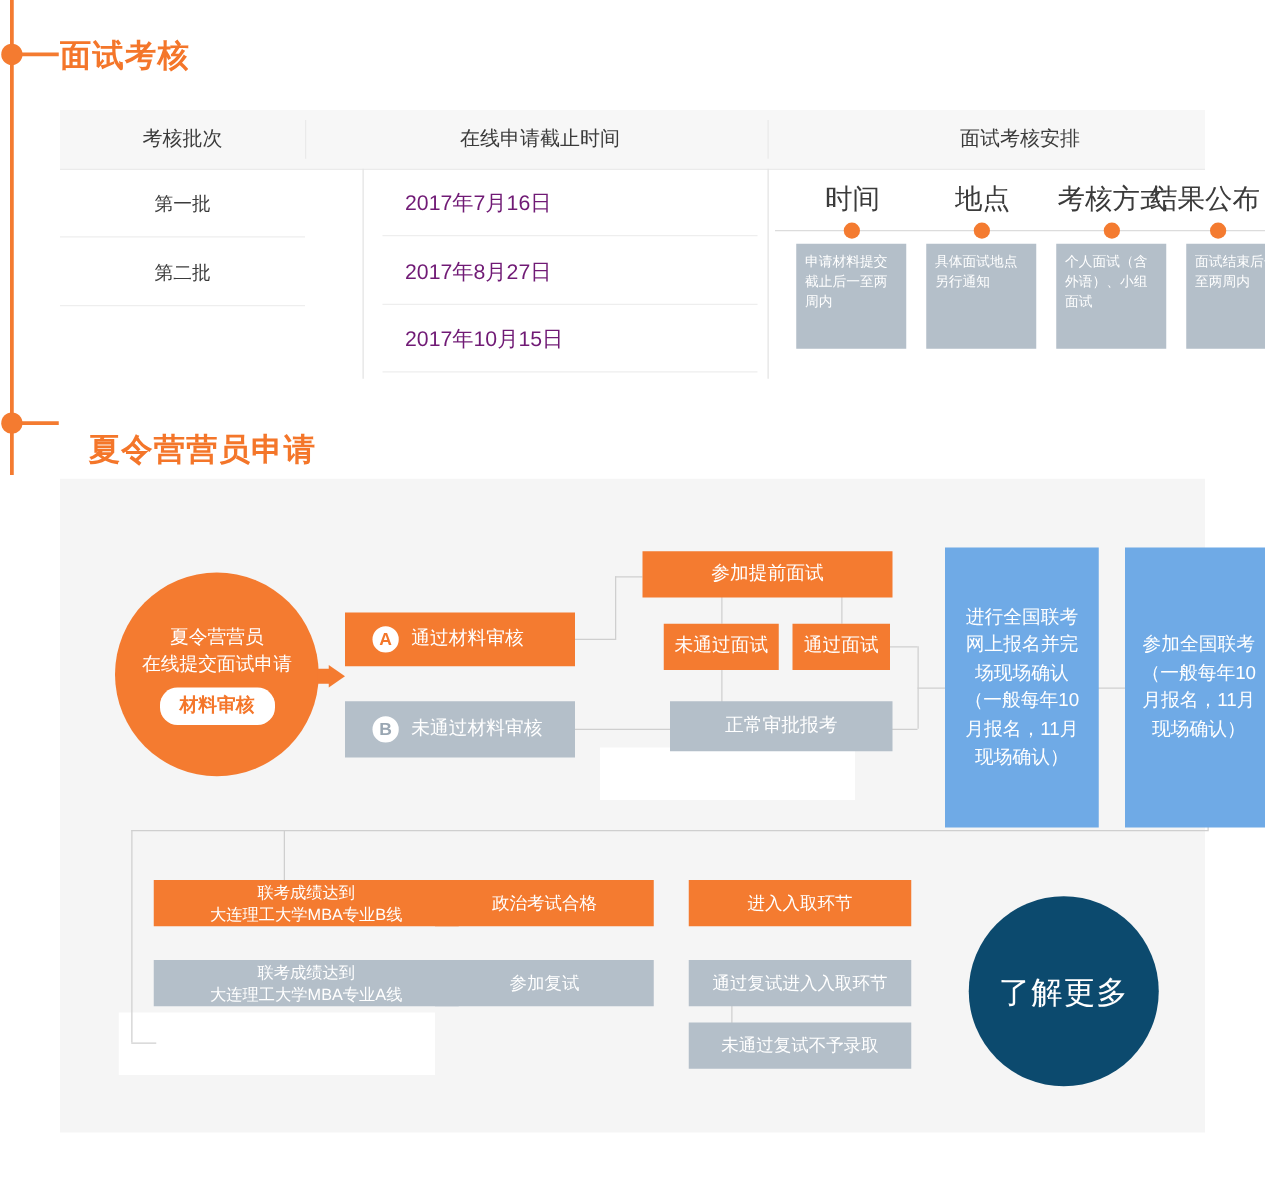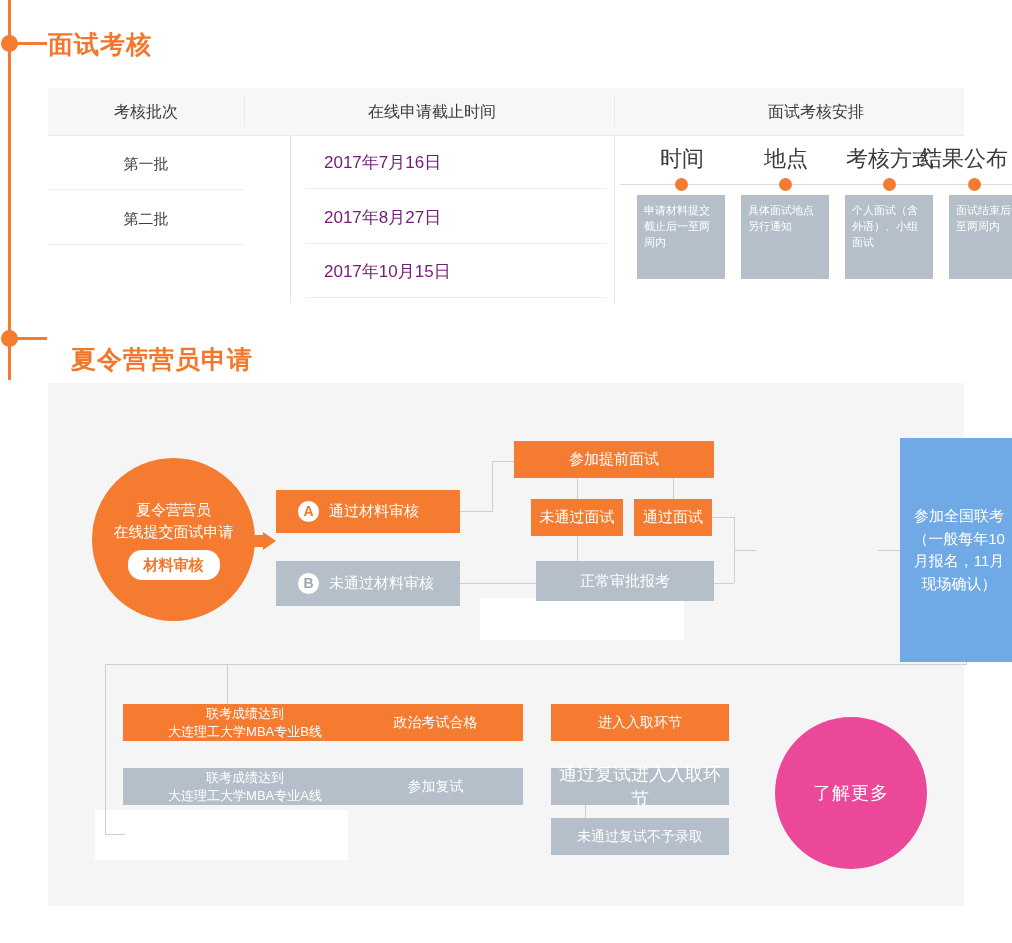--- a/index.html
+++ b/index.html
@@ -393,6 +393,7 @@
 
     <div class="node gray" style="left:488px; top:178px; width:178px; height:40px; font-size:15px;">正常审批报考</div>
 
+    <div class="node blue" style="left:708px; top:55px; width:123px; height:224px; font-size:15px; padding:0 12px; line-height:1.5;">进行全国联考网上报名并完场现场确认（一般每年10月报名，11月现场确认）</div>
 
     <div class="node blue" style="left:852px; top:55px; width:118px; height:224px; font-size:15px; padding:0 12px; line-height:1.5;">参加全国联考（一般每年10月报名，11月现场确认）</div>
 

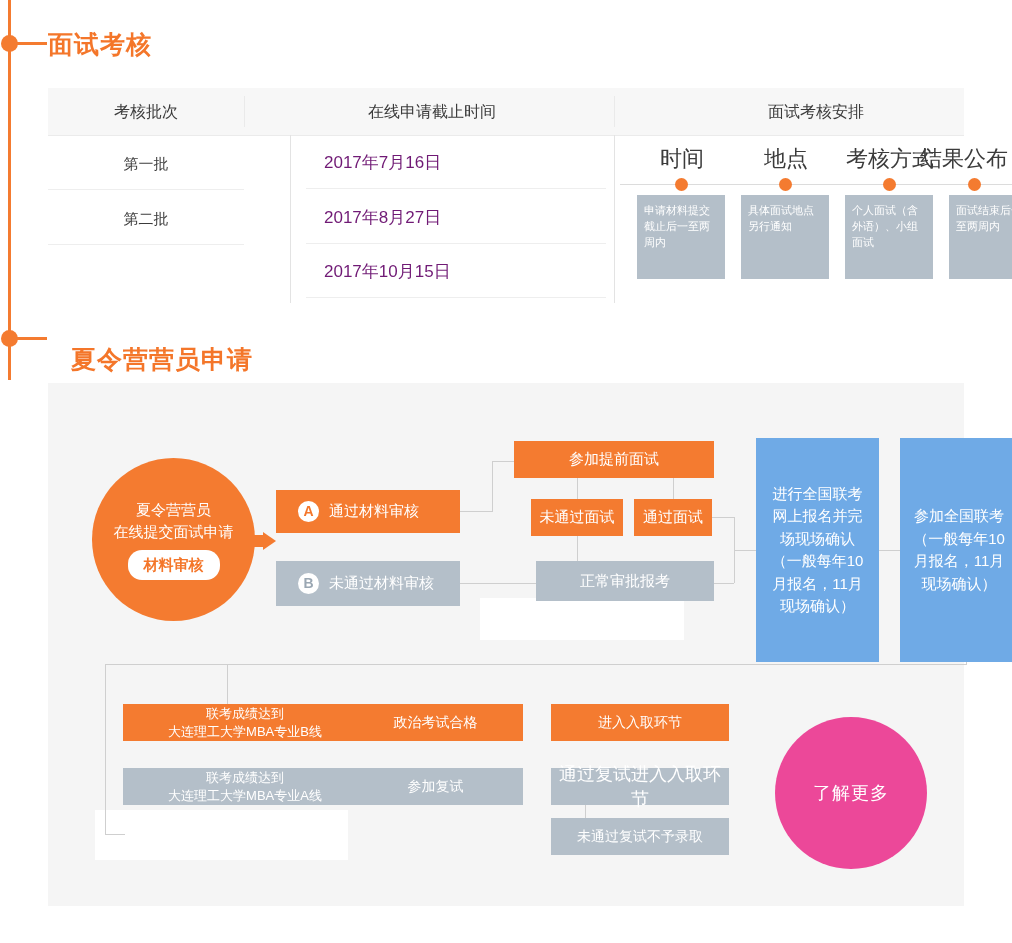--- a/index.html
+++ b/index.html
@@ -413,7 +413,7 @@
 
     <div class="node gray" style="left:300px; top:385px; width:175px; height:37px; font-size:14px;">参加复试</div>
 
-    <div class="node gray" style="left:503px; top:385px; width:178px; height:37px; font-size:18px;">通过复试进入入取环节</div>
+    <div class="node gray" style="left:503px; top:385px; width:178px; height:37px; font-size:14px;">通过复试进入入取环节</div>
 
     <div class="node gray" style="left:503px; top:435px; width:178px; height:37px; font-size:14px;">未通过复试不予录取</div>
 

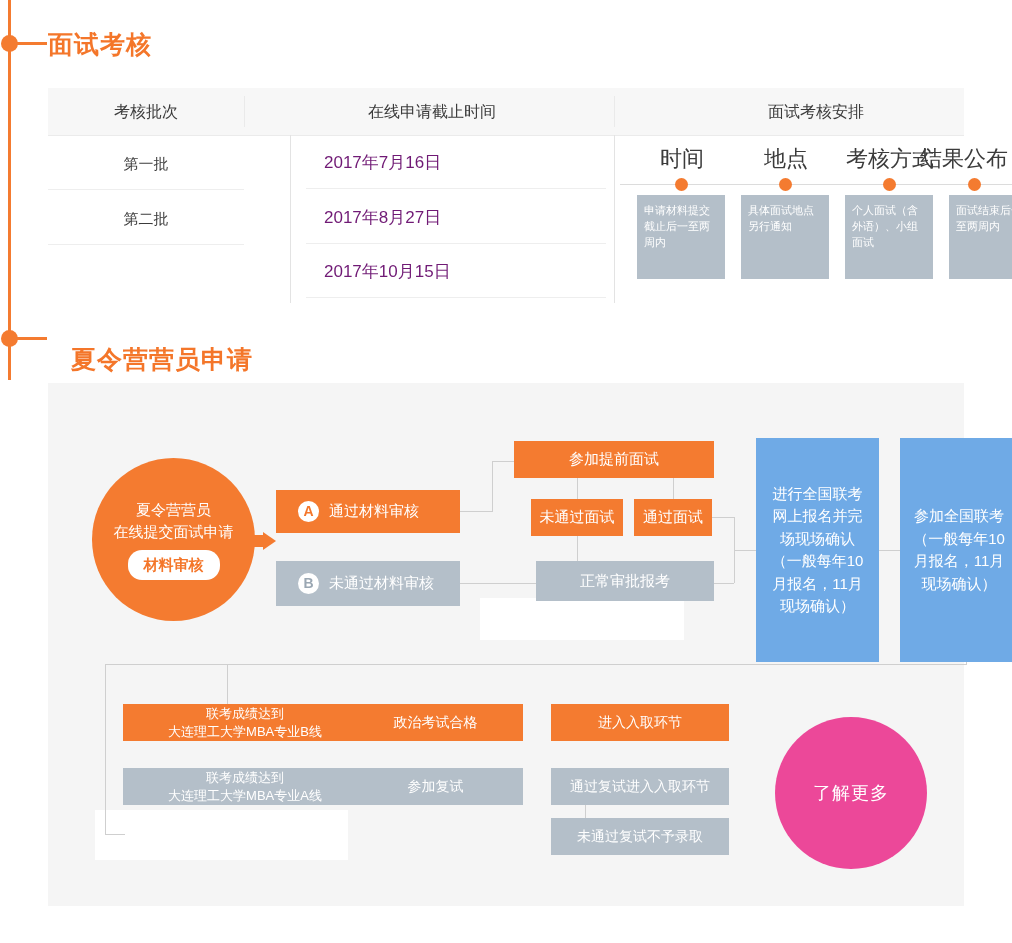--- a/index.html
+++ b/index.html
@@ -266,12 +266,12 @@
     width: 152px;
     height: 152px;
     border-radius: 50%;
-    background: #ec4899;
+    background: #0c4a6e;
     color: #ffffff;
     display: flex;
     align-items: center;
     justify-content: center;
-    font-size: 18px;
+    font-size: 25px;
     letter-spacing: 1px;
   }
 </style>

